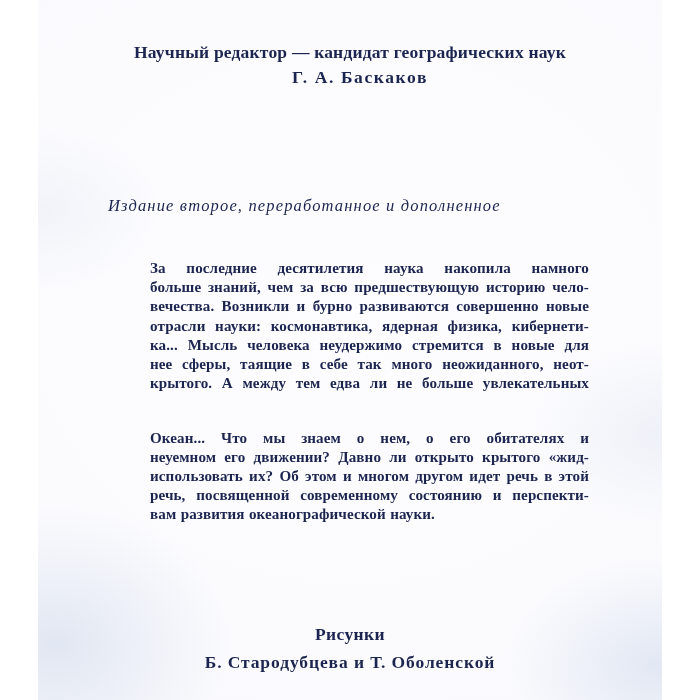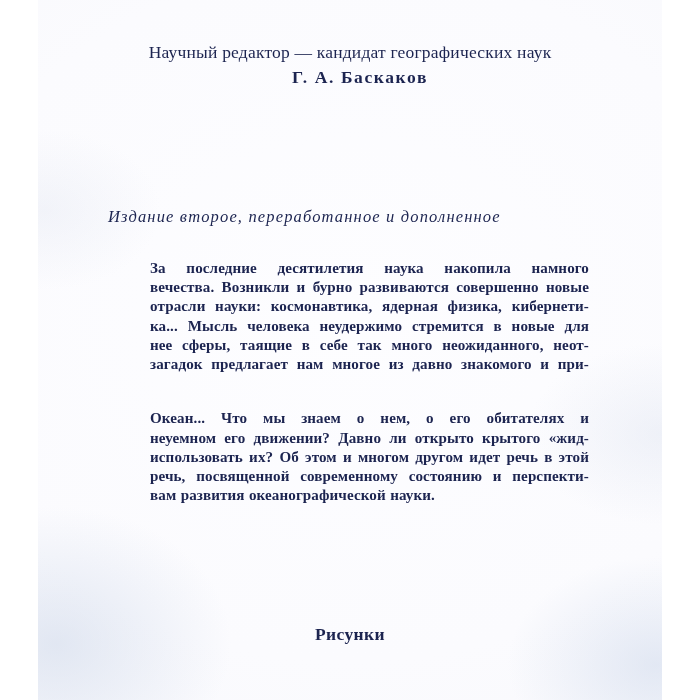--- a/index.html
+++ b/index.html
@@ -57,7 +57,7 @@
     text-align: center;
   }
   .editor-line {
-    font-weight: normal;
+    font-weight: bold;
     font-size: 17.5px;
     line-height: 25px;
     letter-spacing: 0.2px;

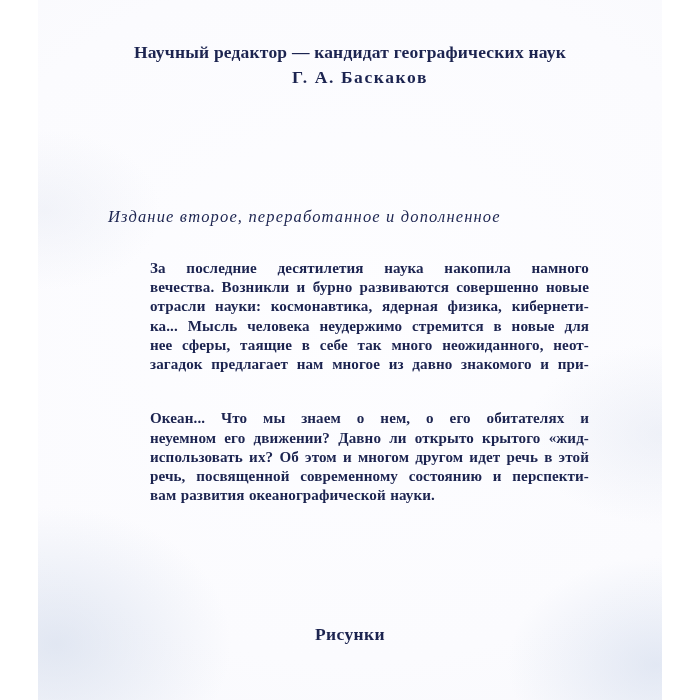--- a/index.html
+++ b/index.html
@@ -76,7 +76,7 @@
   .edition-note {
     position: absolute;
     left: 108px;
-    top: 207px;
+    top: 196px;
     font-style: italic;
     font-size: 16.5px;
     letter-spacing: 1.15px;

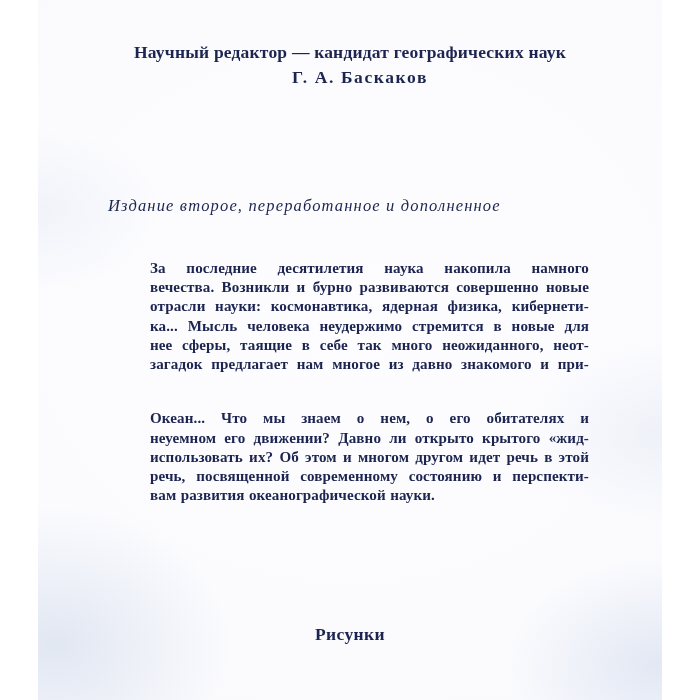--- a/index.html
+++ b/index.html
@@ -167,6 +167,7 @@
 
       <div class="body-par">
         <span class="tline indent-first">За последние десятилетия наука накопила намного</span>
+        <span class="tline">больше знаний, чем за всю предшествующую историю чело-</span>
         <span class="tline">вечества. Возникли и бурно развиваются совершенно новые</span>
         <span class="tline">отрасли науки: космонавтика, ядерная физика, кибернети-</span>
         <span class="tline">ка... Мысль человека неудержимо стремится в новые для</span>

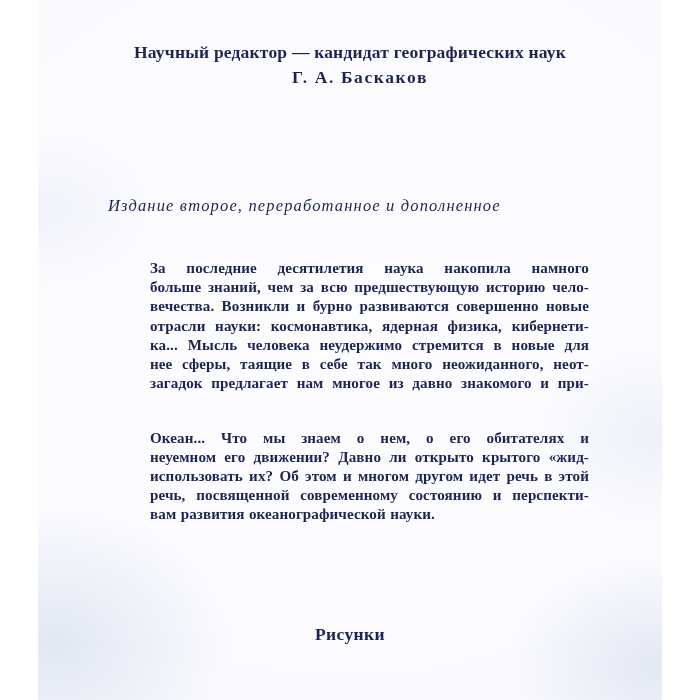--- a/index.html
+++ b/index.html
@@ -172,6 +172,7 @@
         <span class="tline">отрасли науки: космонавтика, ядерная физика, кибернети-</span>
         <span class="tline">ка... Мысль человека неудержимо стремится в новые для</span>
         <span class="tline">нее сферы, таящие в себе так много неожиданного, неот-</span>
+        <span class="tline">крытого. А между тем едва ли не больше увлекательных</span>
         <span class="tline">загадок предлагает нам многое из давно знакомого и при-</span>
       </div>
 

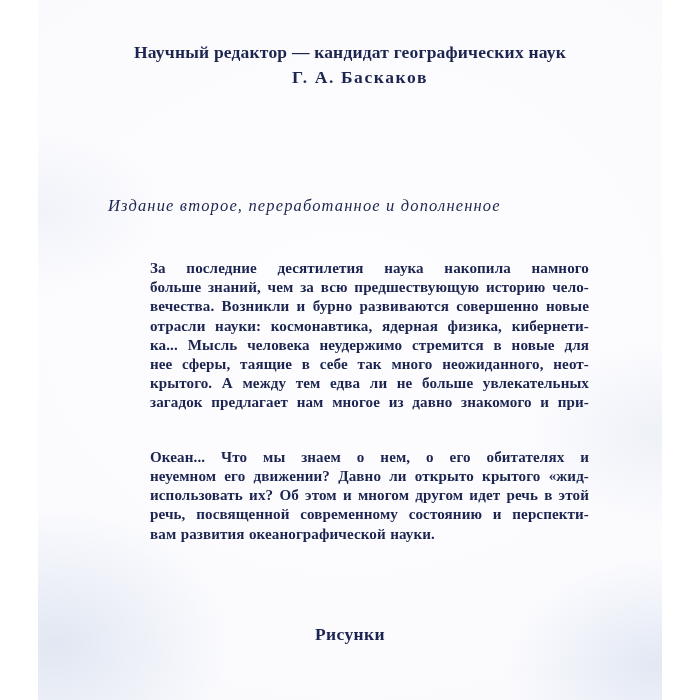--- a/index.html
+++ b/index.html
@@ -173,7 +173,6 @@
         <span class="tline">ка... Мысль человека неудержимо стремится в новые для</span>
         <span class="tline">нее сферы, таящие в себе так много неожиданного, неот-</span>
         <span class="tline">крытого. А между тем едва ли не больше увлекательных</span>
-        <span class="tline">загадок предлагает нам многое из давно знакомого и при-</span>
       </div>
 
       <div class="body-par">

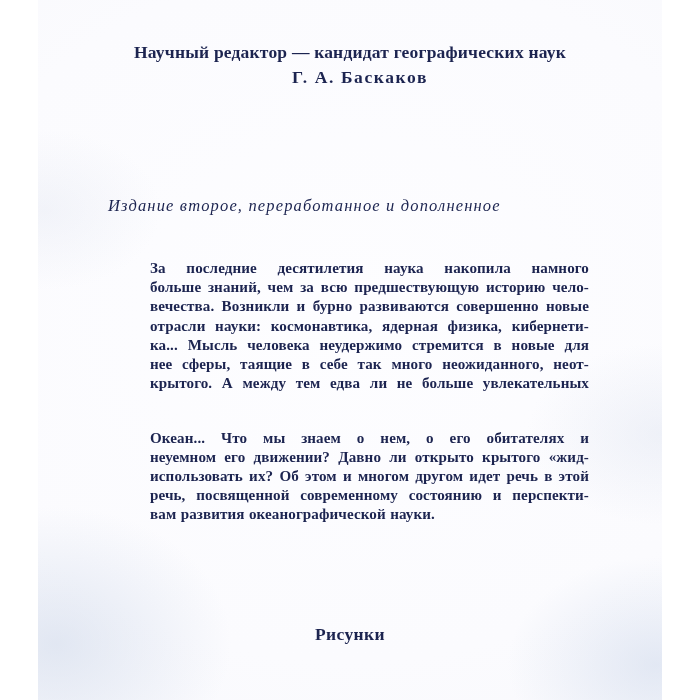--- a/index.html
+++ b/index.html
@@ -187,6 +187,7 @@
 
     <div class="footer-block">
       <div class="footer-title">Рисунки</div>
+      <div class="footer-names">Б. Стародубцева и Т. Оболенской</div>
     </div>
 
   </div>

